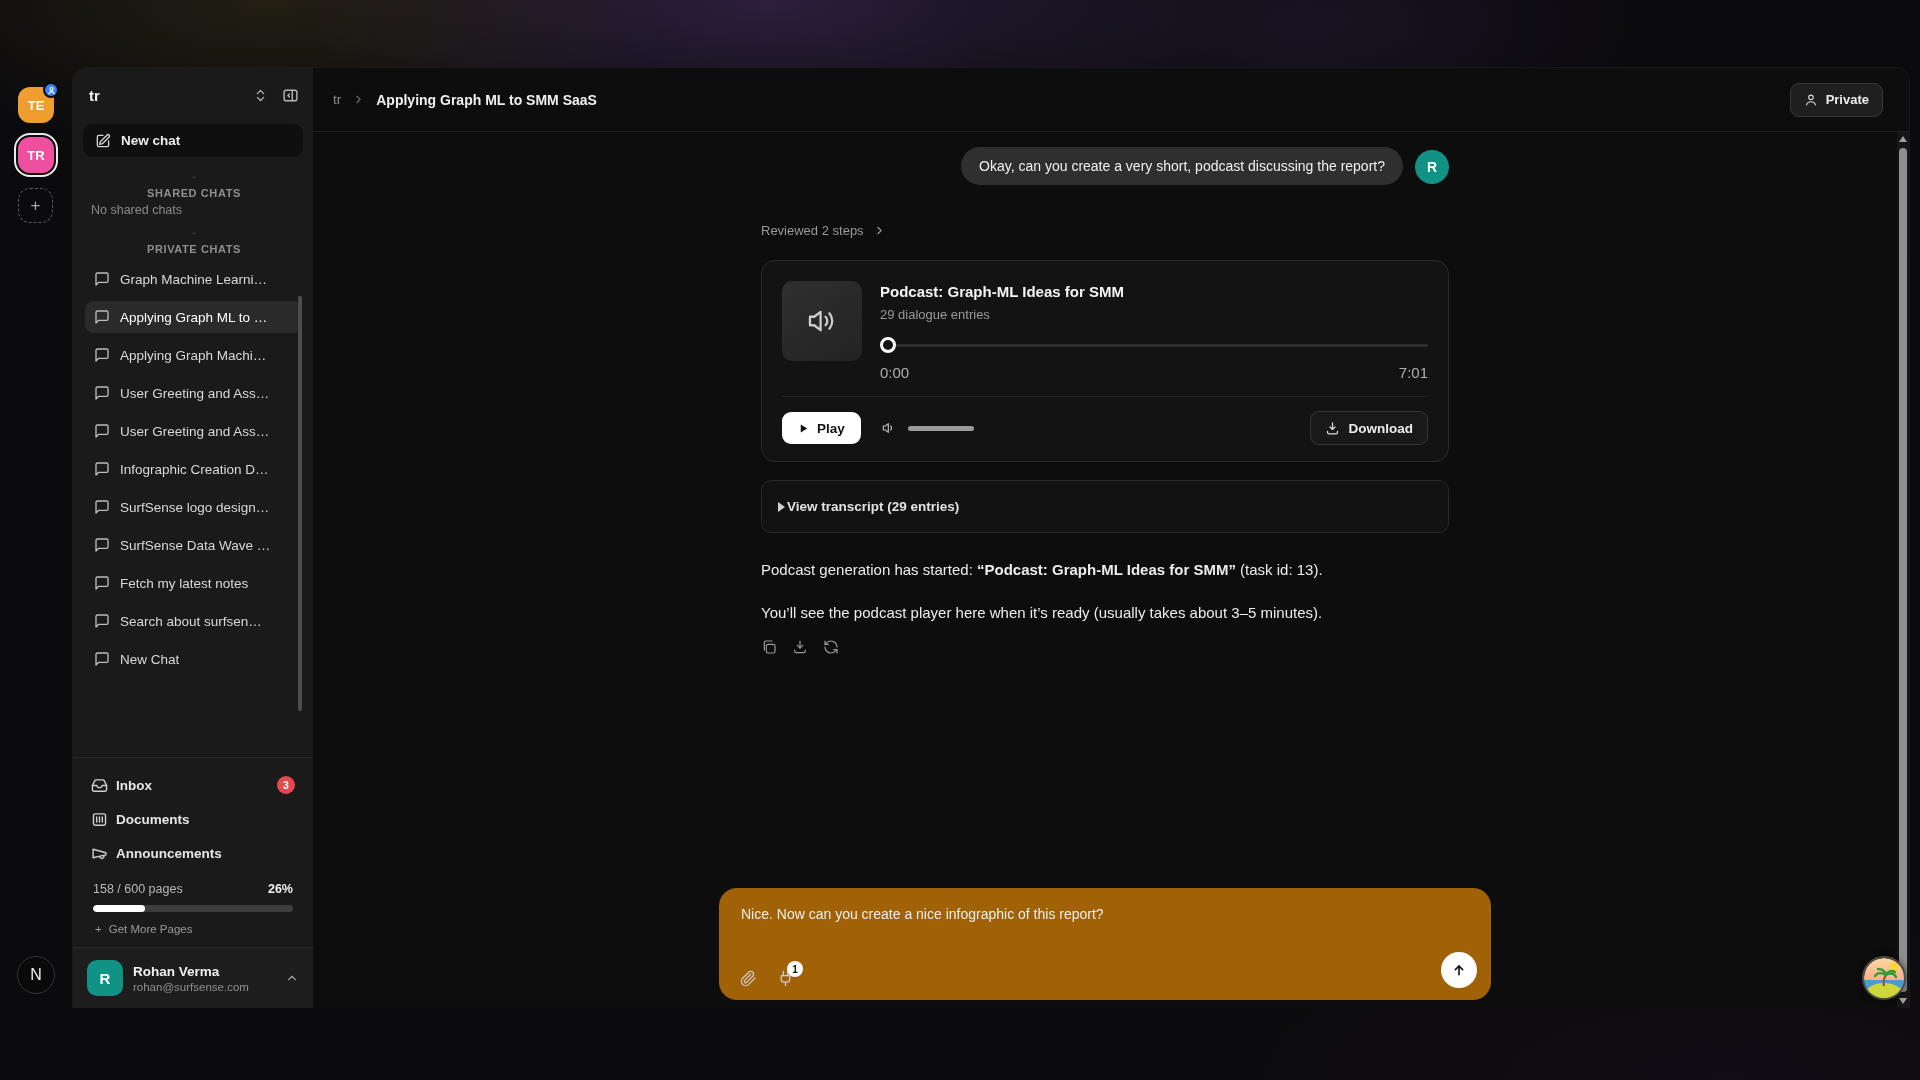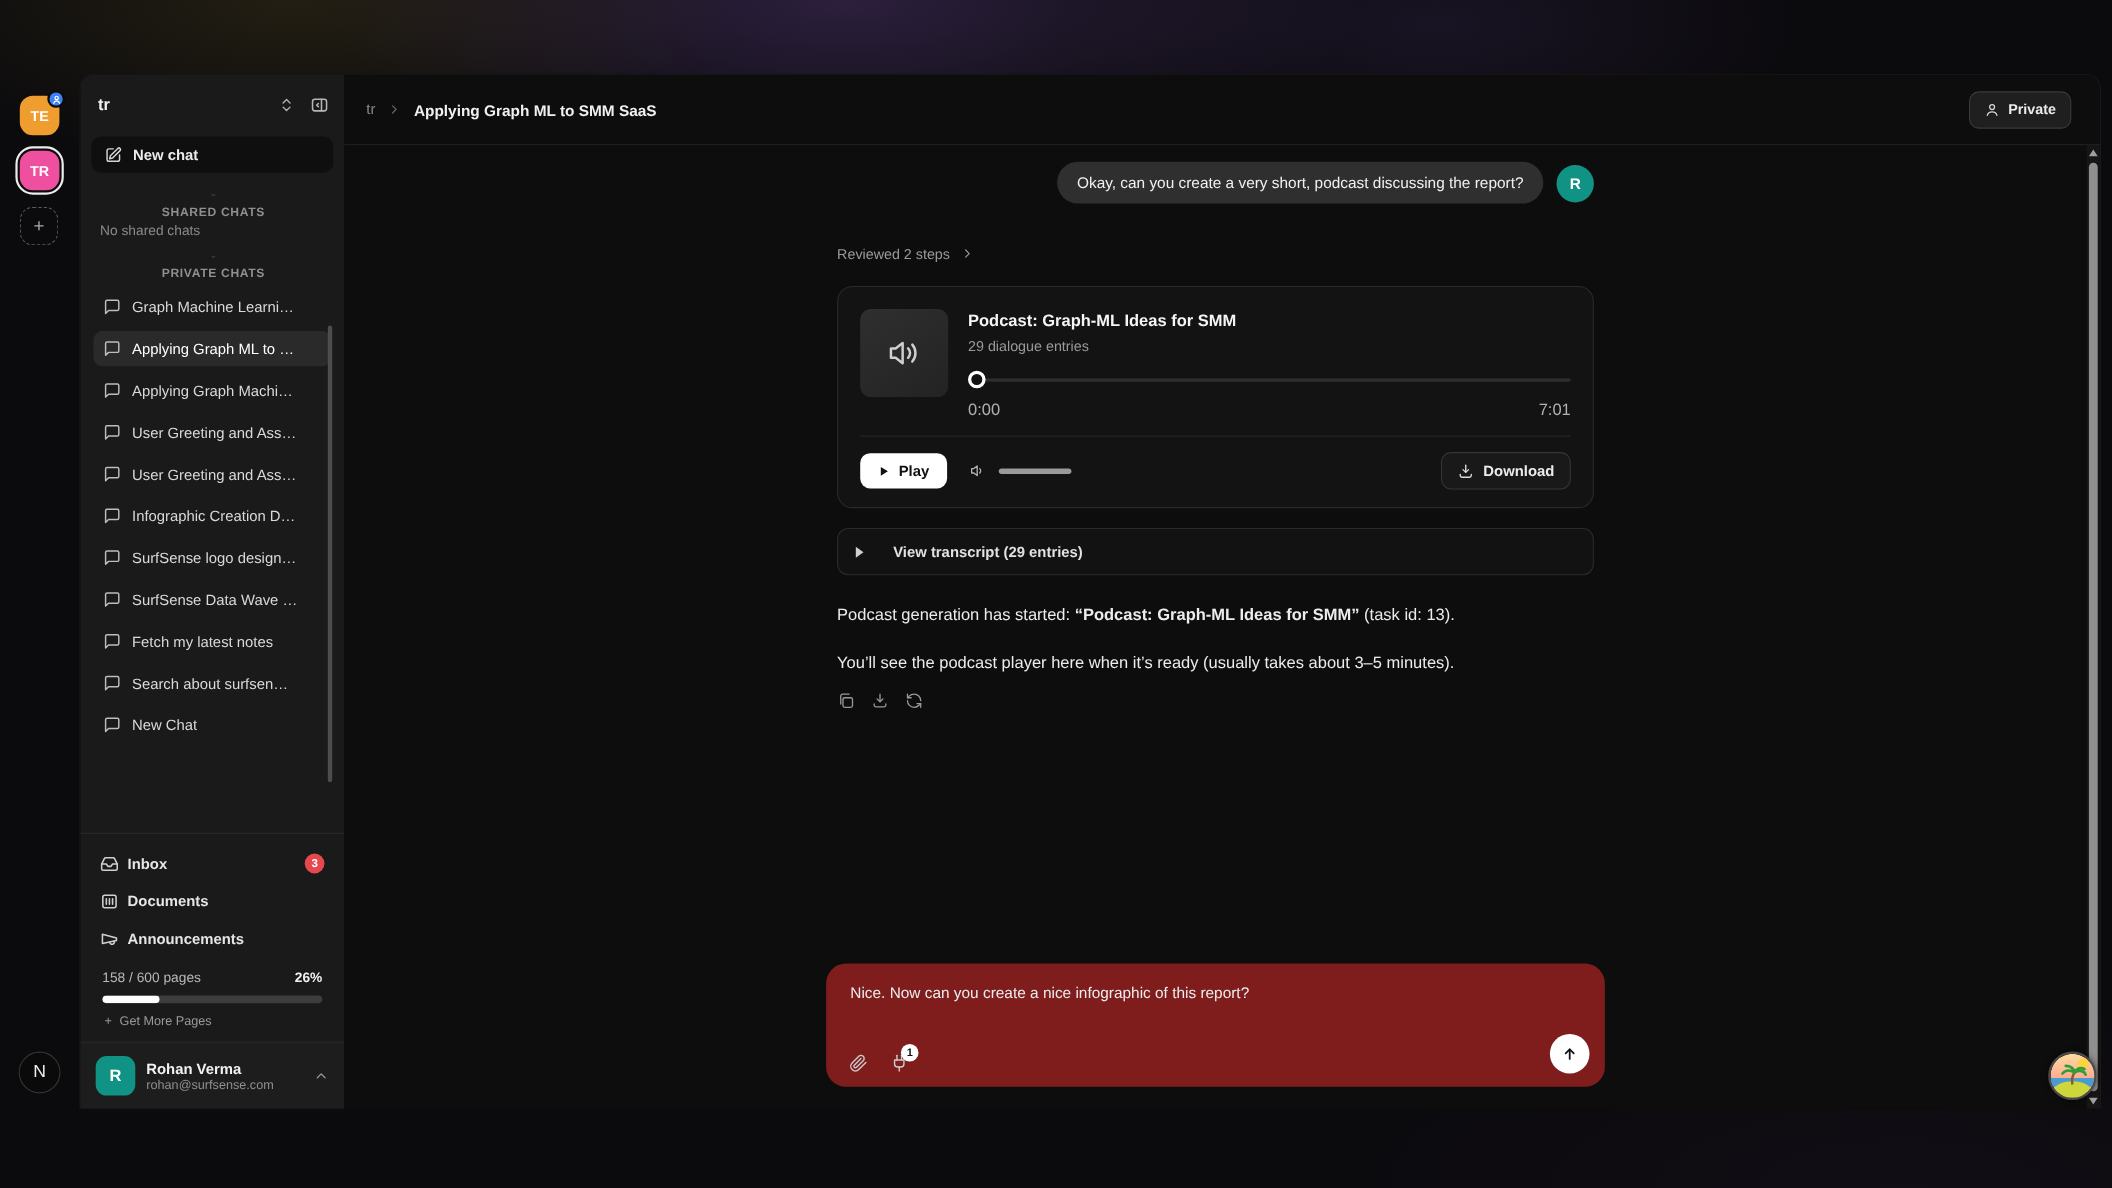--- a/index.html
+++ b/index.html
@@ -120,8 +120,8 @@
     display:flex; align-items:center; gap:9px; padding:0 14px; cursor:pointer; color:#dcdcdc; }
   .dl-btn span { font-size:13.5px; font-weight:bold; color:#ececec; }
 
-  .transcript-bar { margin-top:18px; height:43px; border:1px solid #2a2a2a; background:#121212; border-radius:10px;
-    display:flex; align-items:center; gap:27px; padding:0 16px; cursor:pointer; }
+  .transcript-bar { margin-top:18px; height:53px; border:1px solid #2a2a2a; background:#121212; border-radius:10px;
+    display:flex; align-items:center; gap:2px; padding:0 16px; cursor:pointer; }
   .transcript-bar .tl { font-size:13.5px; font-weight:600; color:#e2e2e2; }
   .caret-right { width:0; height:0; border-left:7px solid #cfcfcf; border-top:5px solid transparent; border-bottom:5px solid transparent; }
 

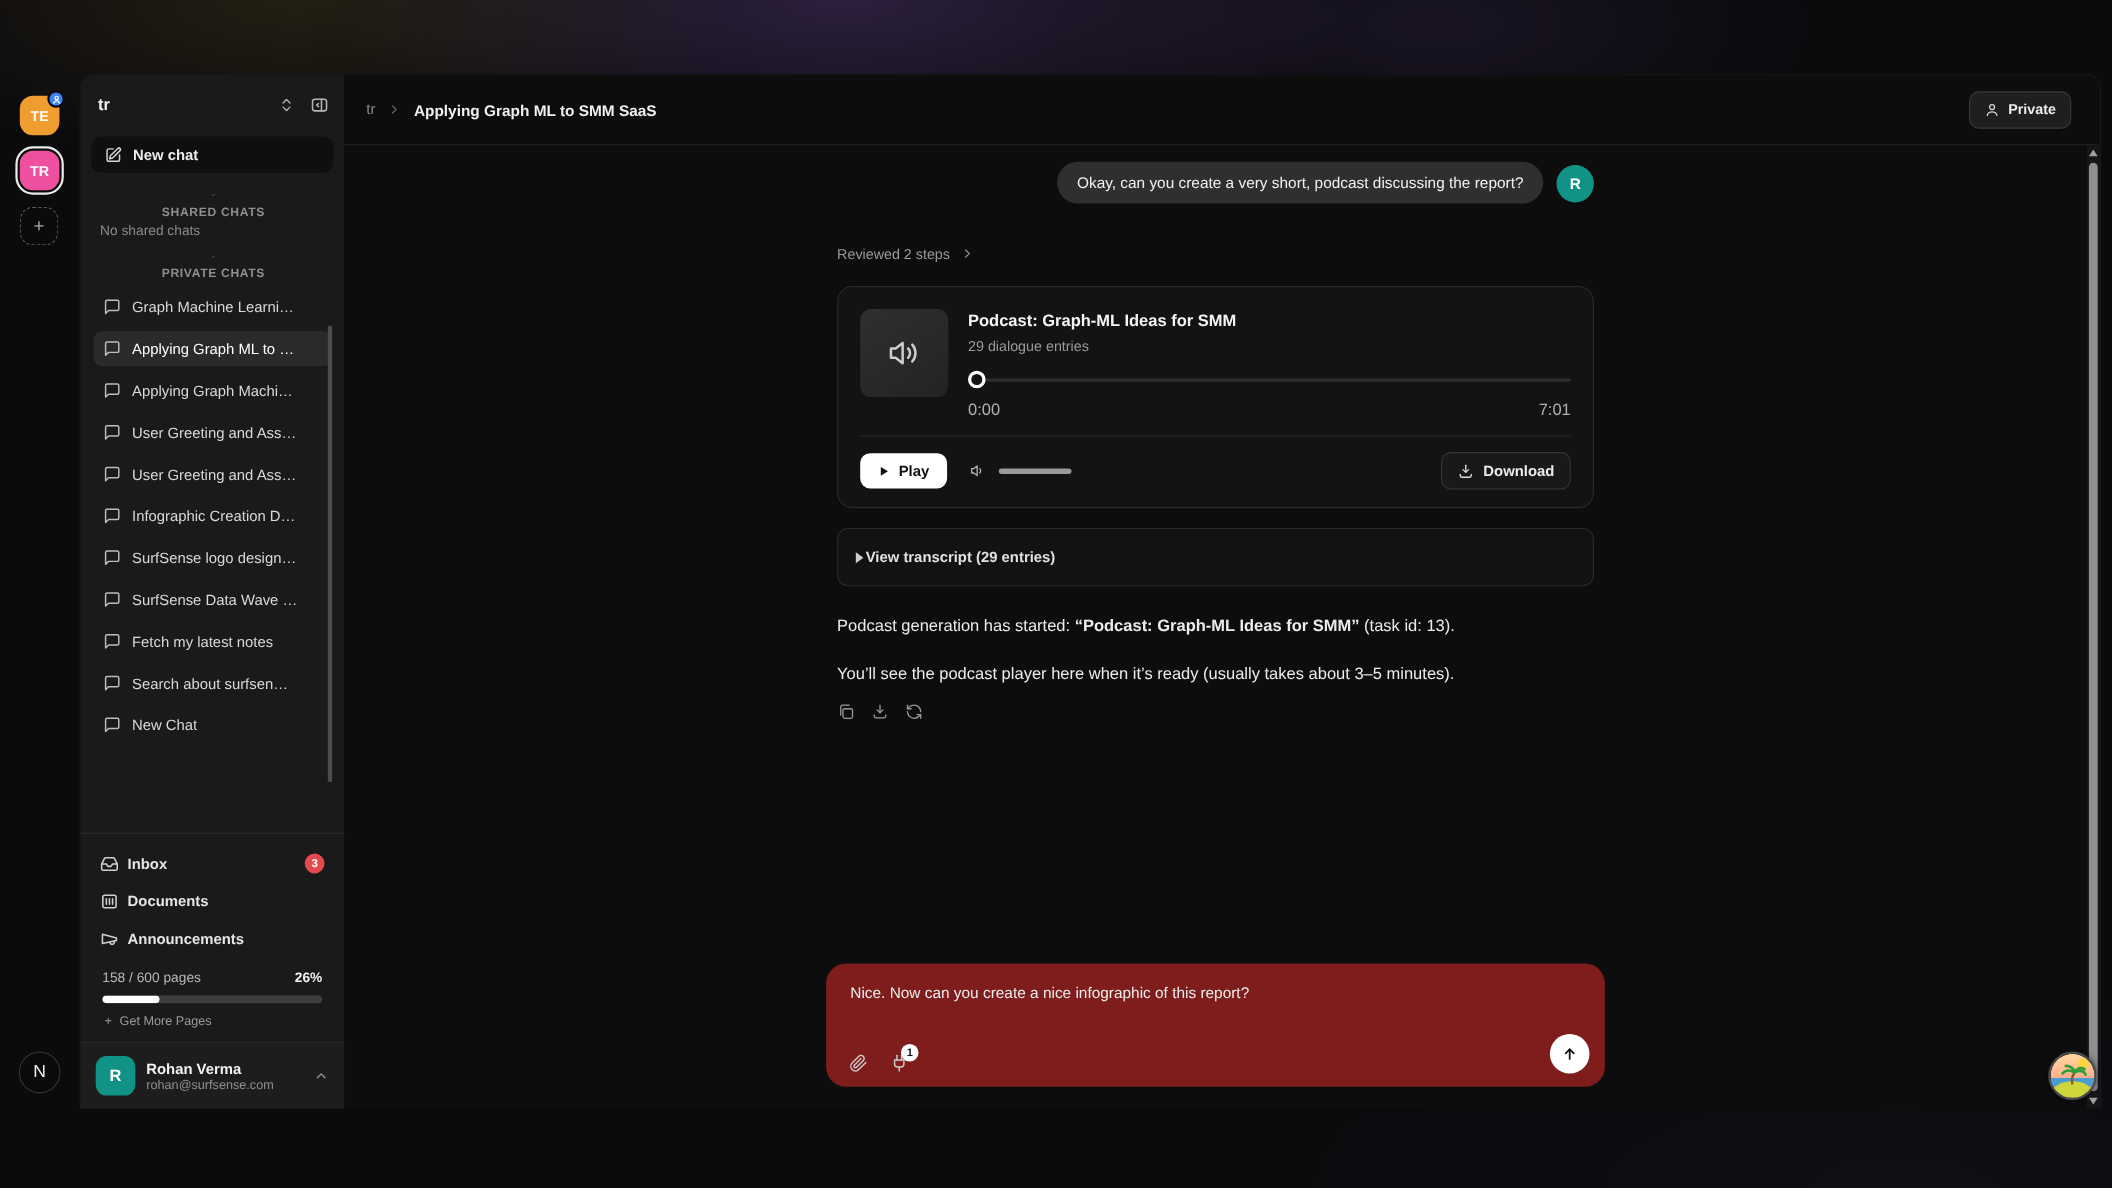--- a/index.html
+++ b/index.html
@@ -132,8 +132,8 @@
   .msg-actions { margin-top:15px; display:flex; gap:15px; color:#9a9a9a; align-self:flex-start; }
   .msg-actions .act { cursor:pointer; }
 
-  .composer { position:absolute; left:0; right:12px; bottom:8px; margin:12px auto; width:708px; height:112px;
-    background:#7f1d1d; border-radius:18px; }
+  .composer { position:absolute; left:0; right:12px; bottom:8px; margin:0 auto; width:772px; height:112px;
+    background:#a16207; border-radius:18px; }
   .composer-text { padding:18px 22px 0 22px; font-size:14px; color:#ededed; cursor:text; min-height:40px; }
   .composer-icons { position:absolute; left:21px; bottom:13px; display:flex; gap:20px; align-items:center; color:#cccccc; }
   .tool-wrap { position:relative; cursor:pointer; }

